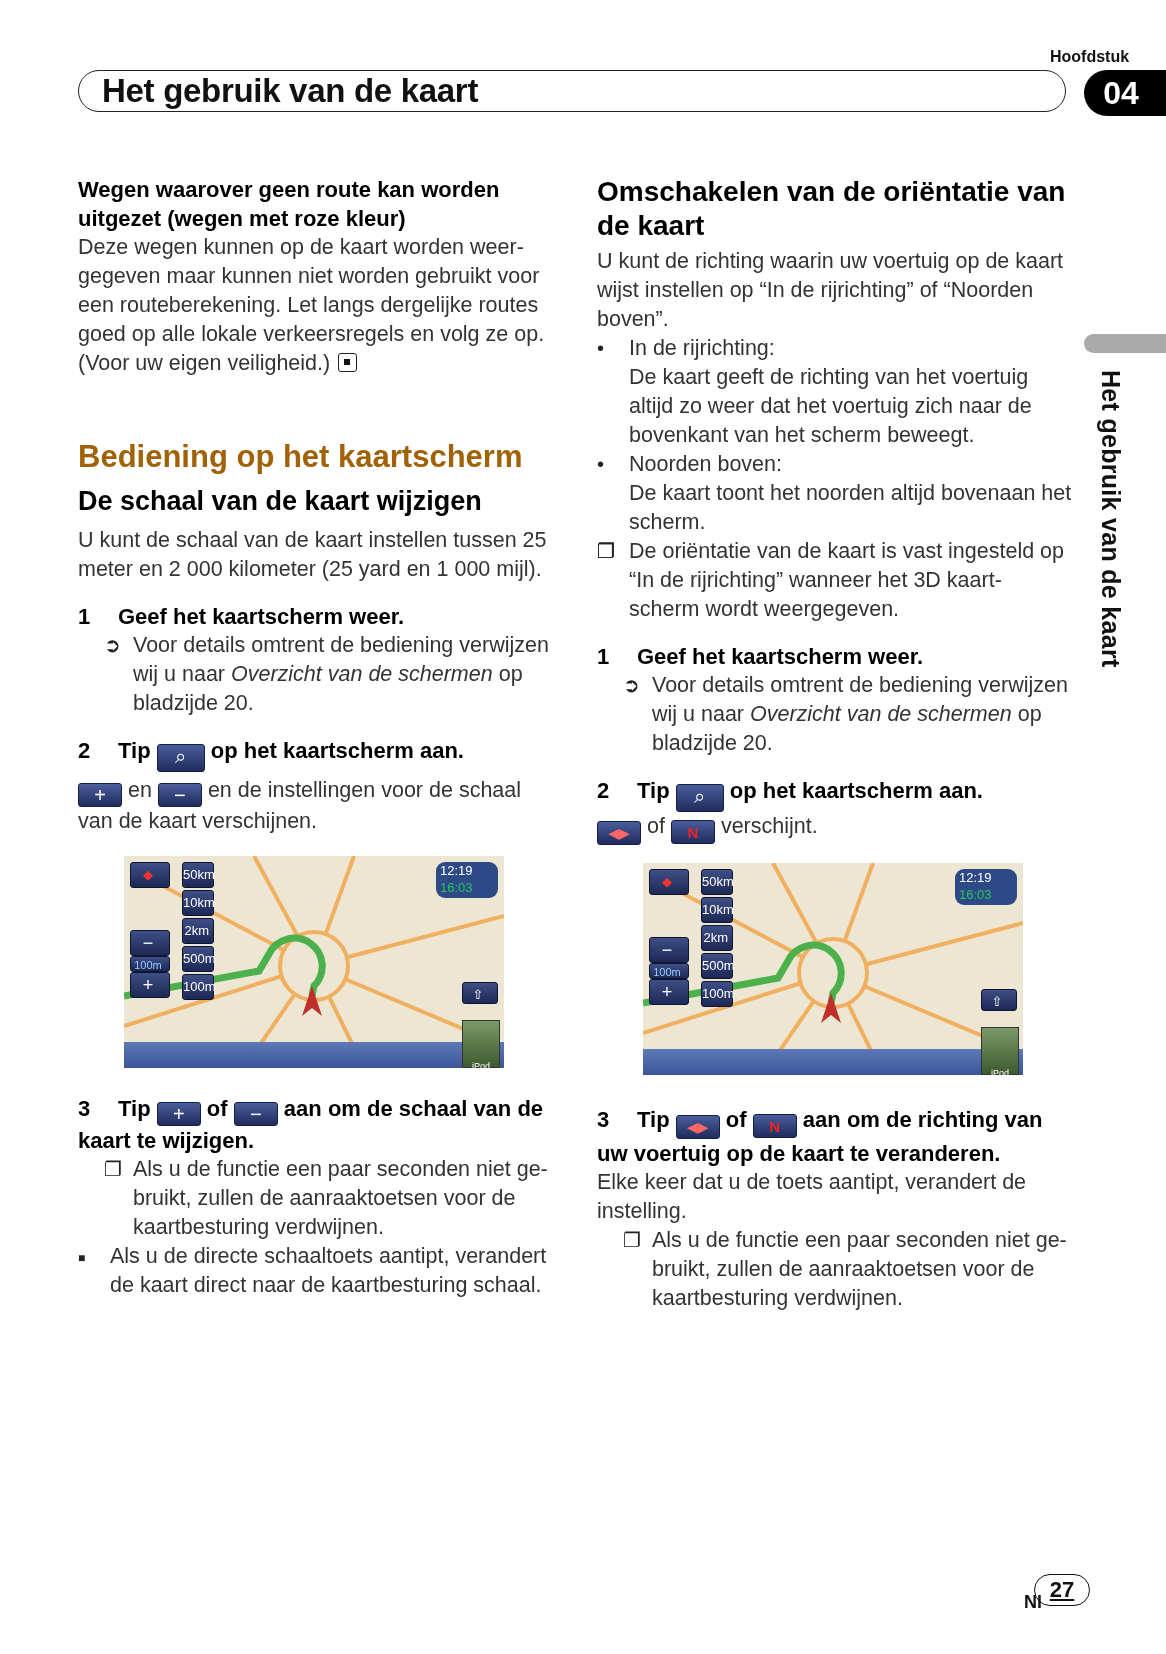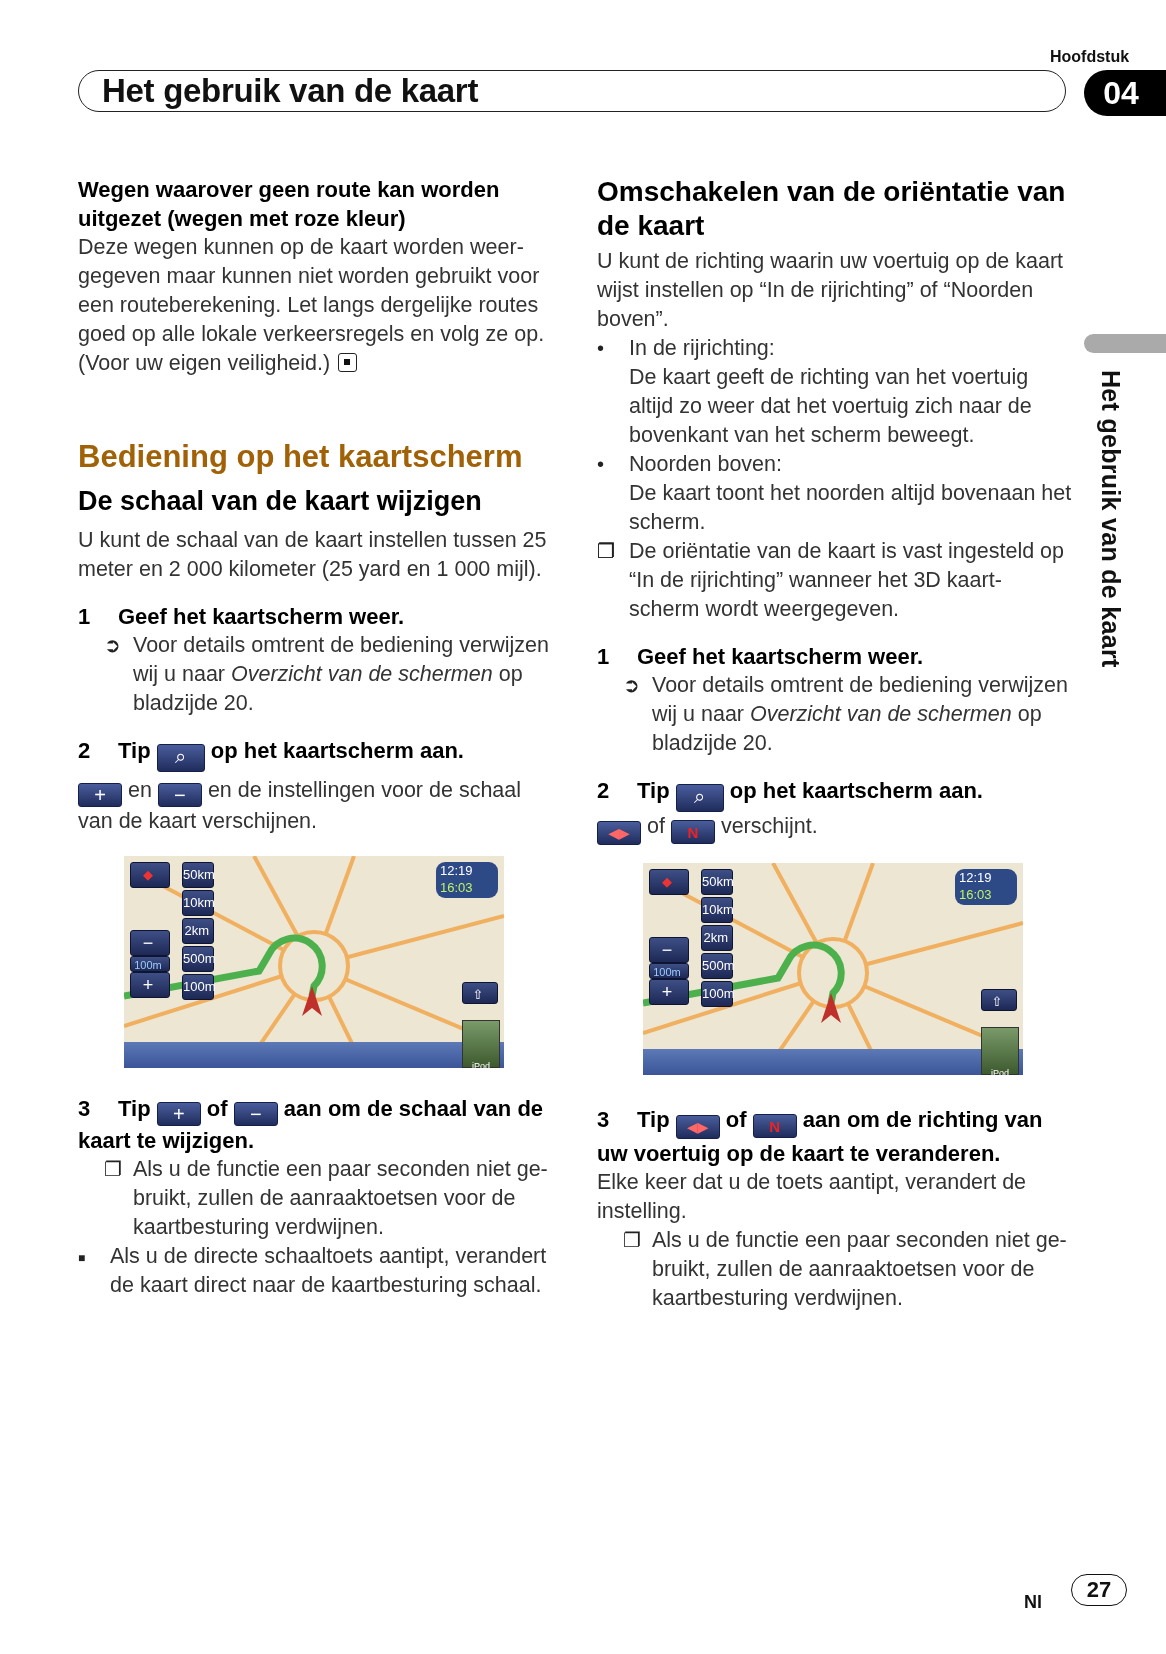--- a/index.html
+++ b/index.html
@@ -53,7 +53,7 @@
           border-radius:3px; font-size:13px; text-align:right; padding-right:4px; box-sizing:border-box; line-height:24px; }
   .clock { position:absolute; right:6px; top:6px; width:62px; height:36px; background:#2e4a86; border-radius:9px;
            color:#fff; font-size:13px; line-height:17px; padding-left:4px; box-sizing:border-box; }
-  .clock .t2 { color:#bef264; }
+  .clock .t2 { color:#22c55e; }
   .mapbar { position:absolute; left:0; bottom:0; width:100%; height:26px; background:linear-gradient(#5d79b6,#3b5598); }
   .ipod { position:absolute; right:4px; bottom:0; width:38px; height:48px; background:linear-gradient(#7a9a6a,#3d5a2e);
           color:#fff; font-size:9px; text-align:center; line-height:90px; border:1px solid #333; box-sizing:border-box; }

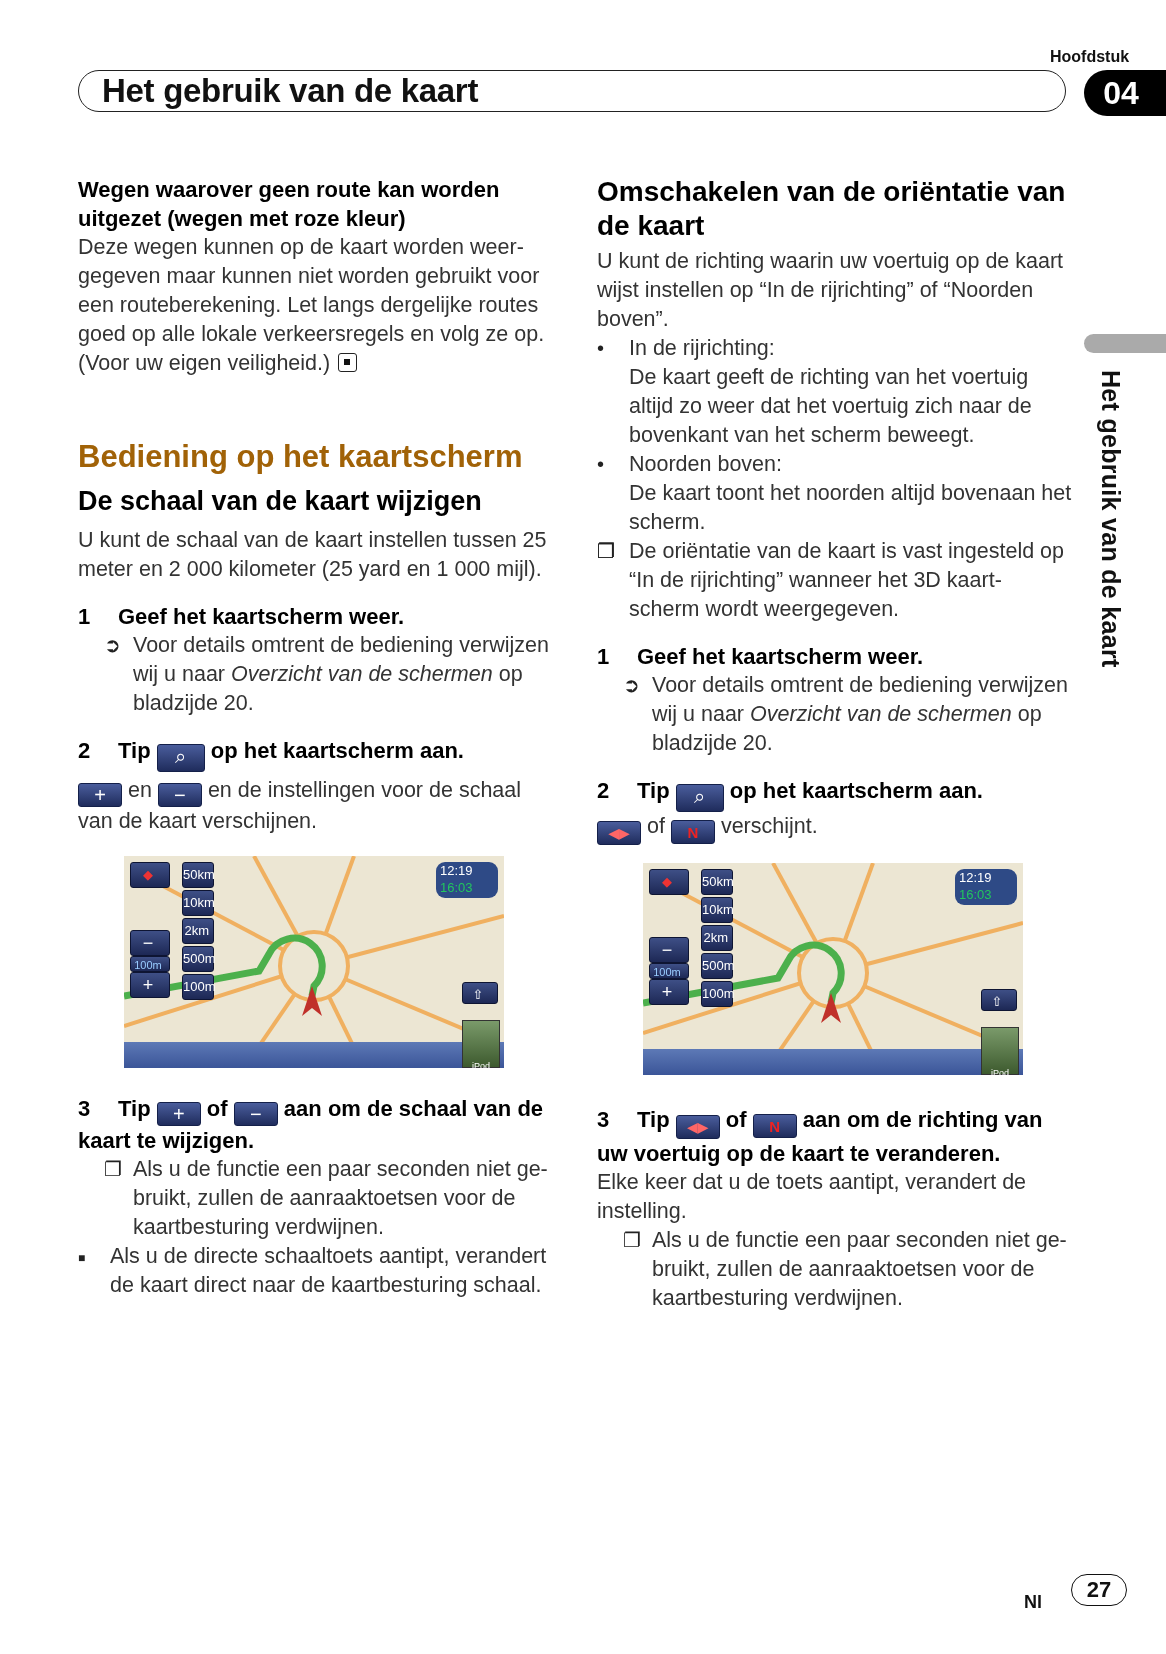--- a/index.html
+++ b/index.html
@@ -59,8 +59,8 @@
           color:#fff; font-size:9px; text-align:center; line-height:90px; border:1px solid #333; box-sizing:border-box; }
 
   .footer-lang { left:1024px; top:1592px; font-size:18px; font-weight:bold; }
-  .page-pill { left:1071px; top:1574px; width:56px; height:32px; border:1.5px solid #111; border-radius:16px;
-               box-sizing:border-box; font-size:22px; font-weight:bold; text-align:center; line-height:29px; }
+  .page-pill { left:1034px; top:1574px; width:56px; height:32px; border:1.5px solid #111; border-radius:16px;
+               box-sizing:border-box; font-size:22px; font-weight:bold; text-align:center; line-height:29px;text-decoration:underline; }
 </style>
 </head>
 <body>

